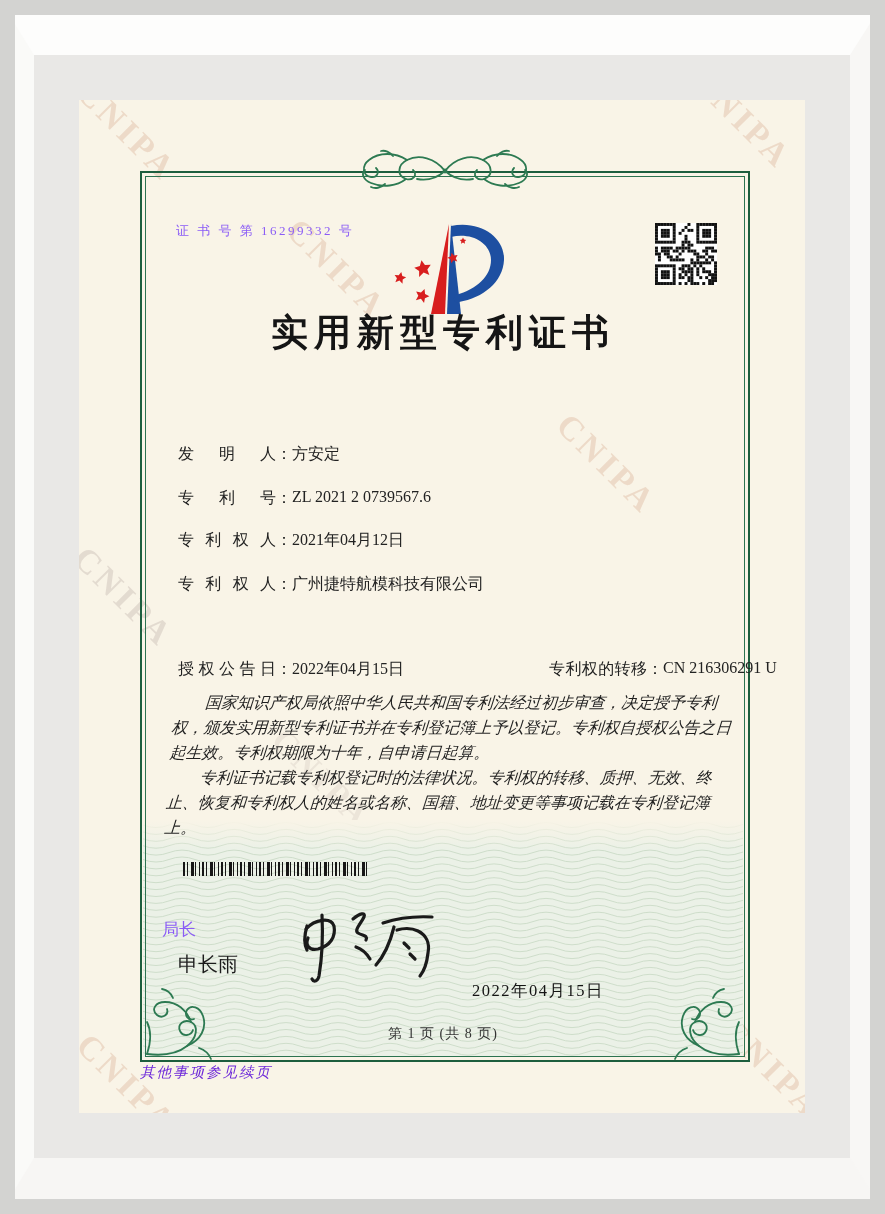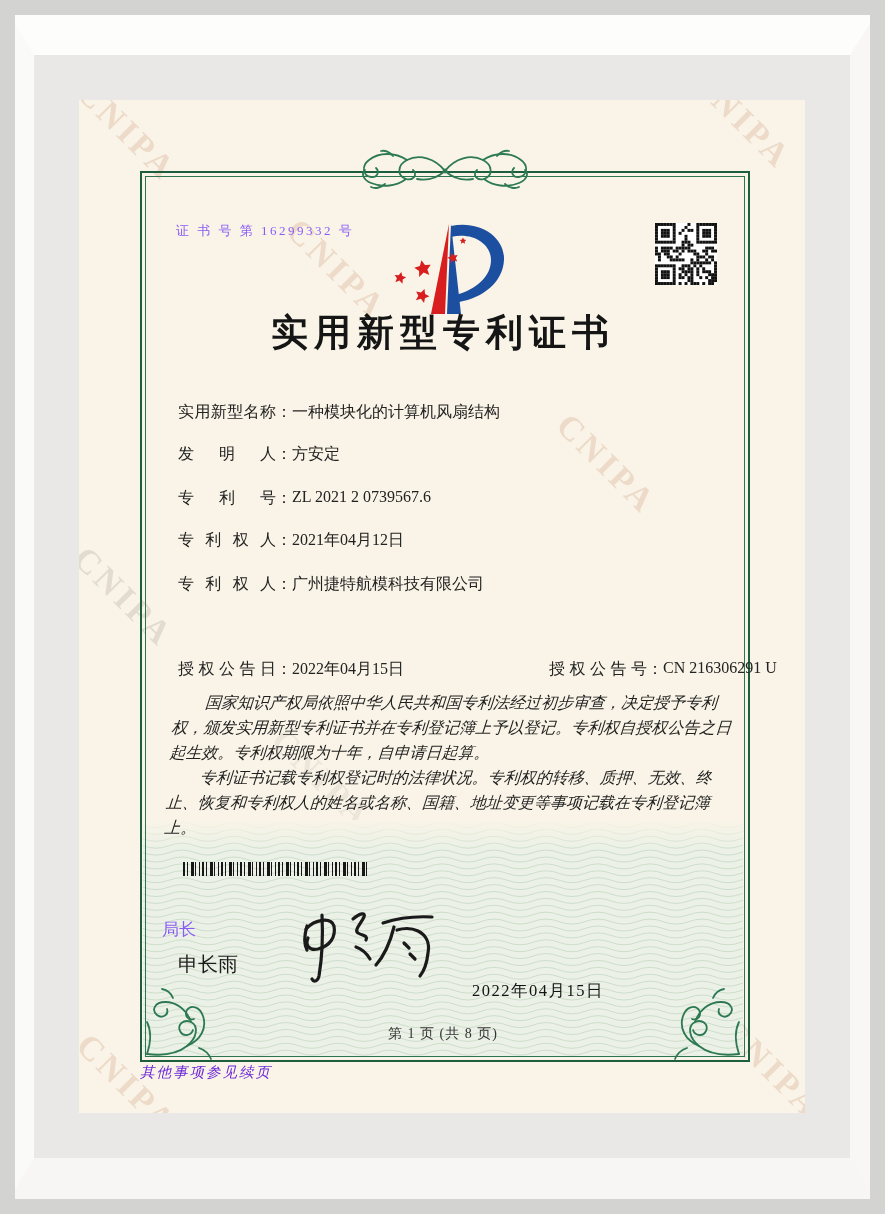--- a/index.html
+++ b/index.html
@@ -423,9 +423,6 @@
 
   <div class="title">实用新型专利证书</div>
 
-  <div class="frow" style="top:302px">
-    <span class="flabel">实用新型名称</span><span class="fcolon">：</span><span class="fval">一种模块化的计算机风扇结构</span>
-  </div>
   <div class="frow" style="top:344px">
     <span class="flabel">发明人</span><span class="fcolon">：</span><span class="fval">方安定</span>
   </div>

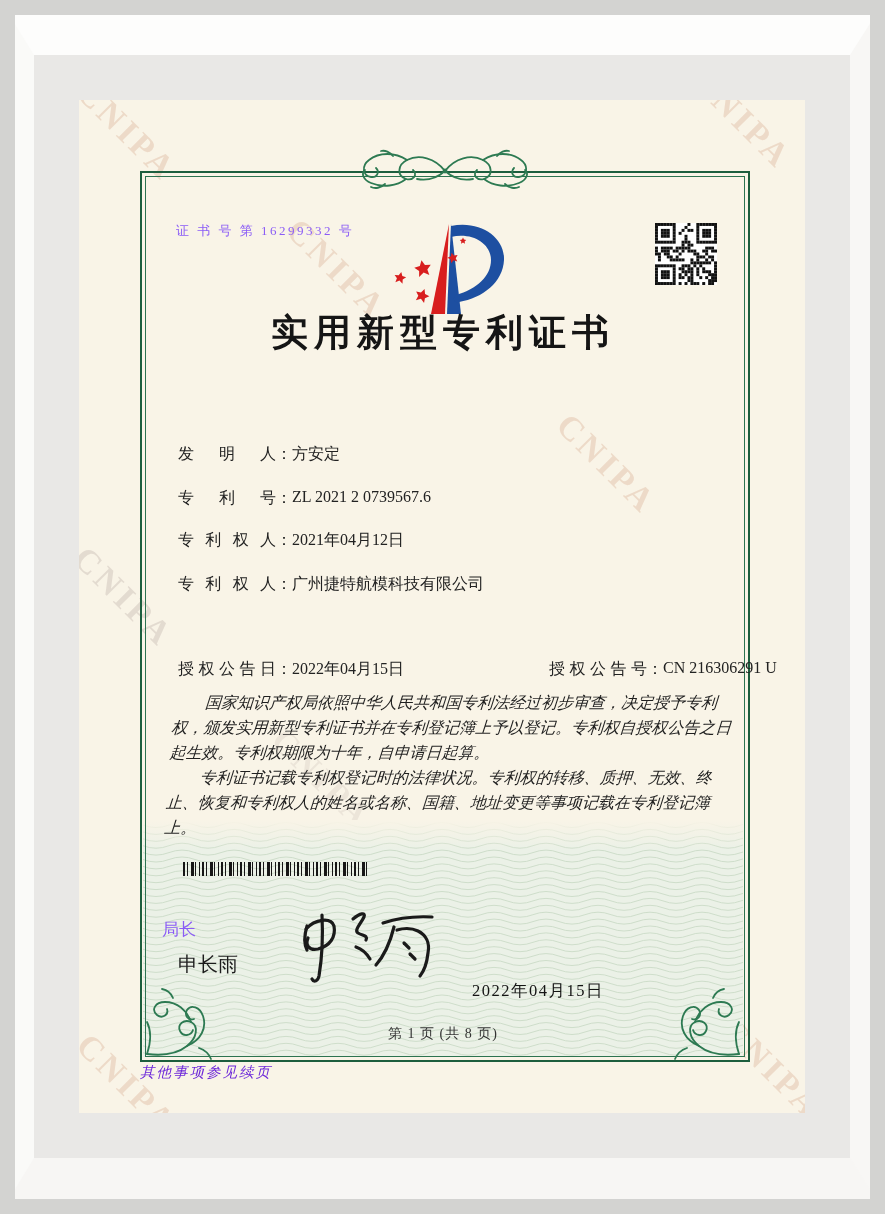--- a/index.html
+++ b/index.html
@@ -438,7 +438,7 @@
   <div class="frow" style="top:559px;right:0;width:627px">
     <span class="flabel">授权公告日</span><span class="fcolon">：</span><span class="fval">2022年04月15日</span>
     <span class="grant2">
-      <span class="flabel">授权公告号</span><span class="fcolon">：</span><span class="fval">CN 216306291 U</span>
+      <span class="flabel">专利权的转移</span><span class="fcolon">：</span><span class="fval">CN 216306291 U</span>
     </span>
   </div>
 

